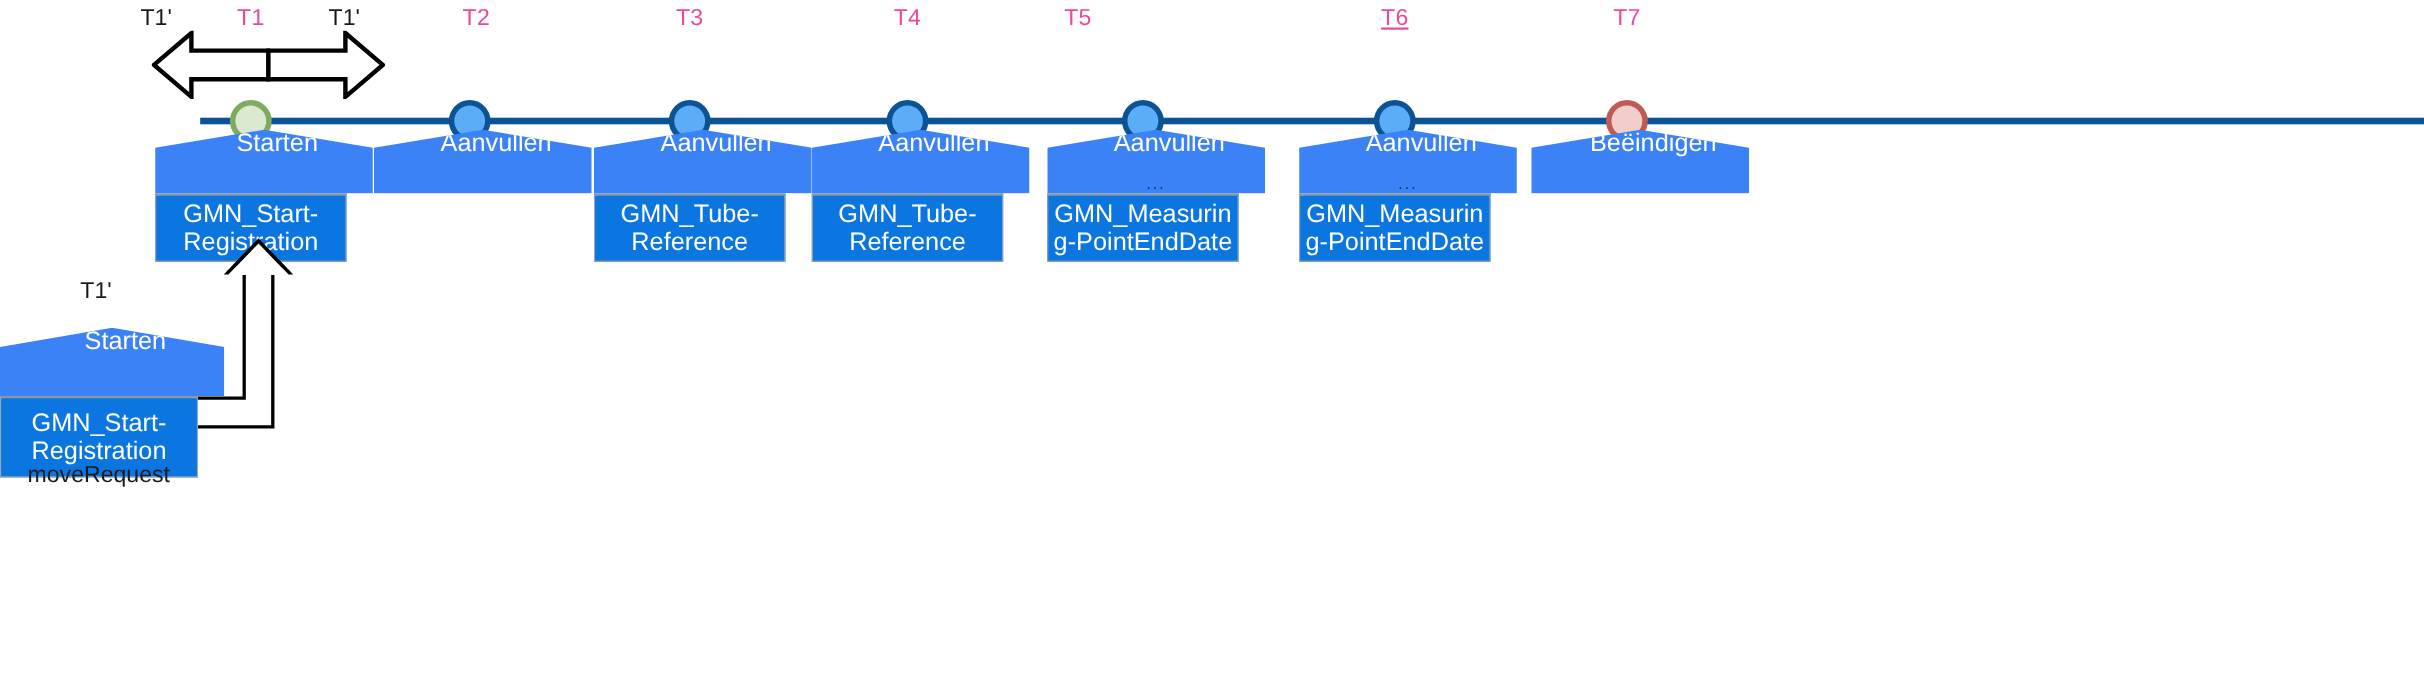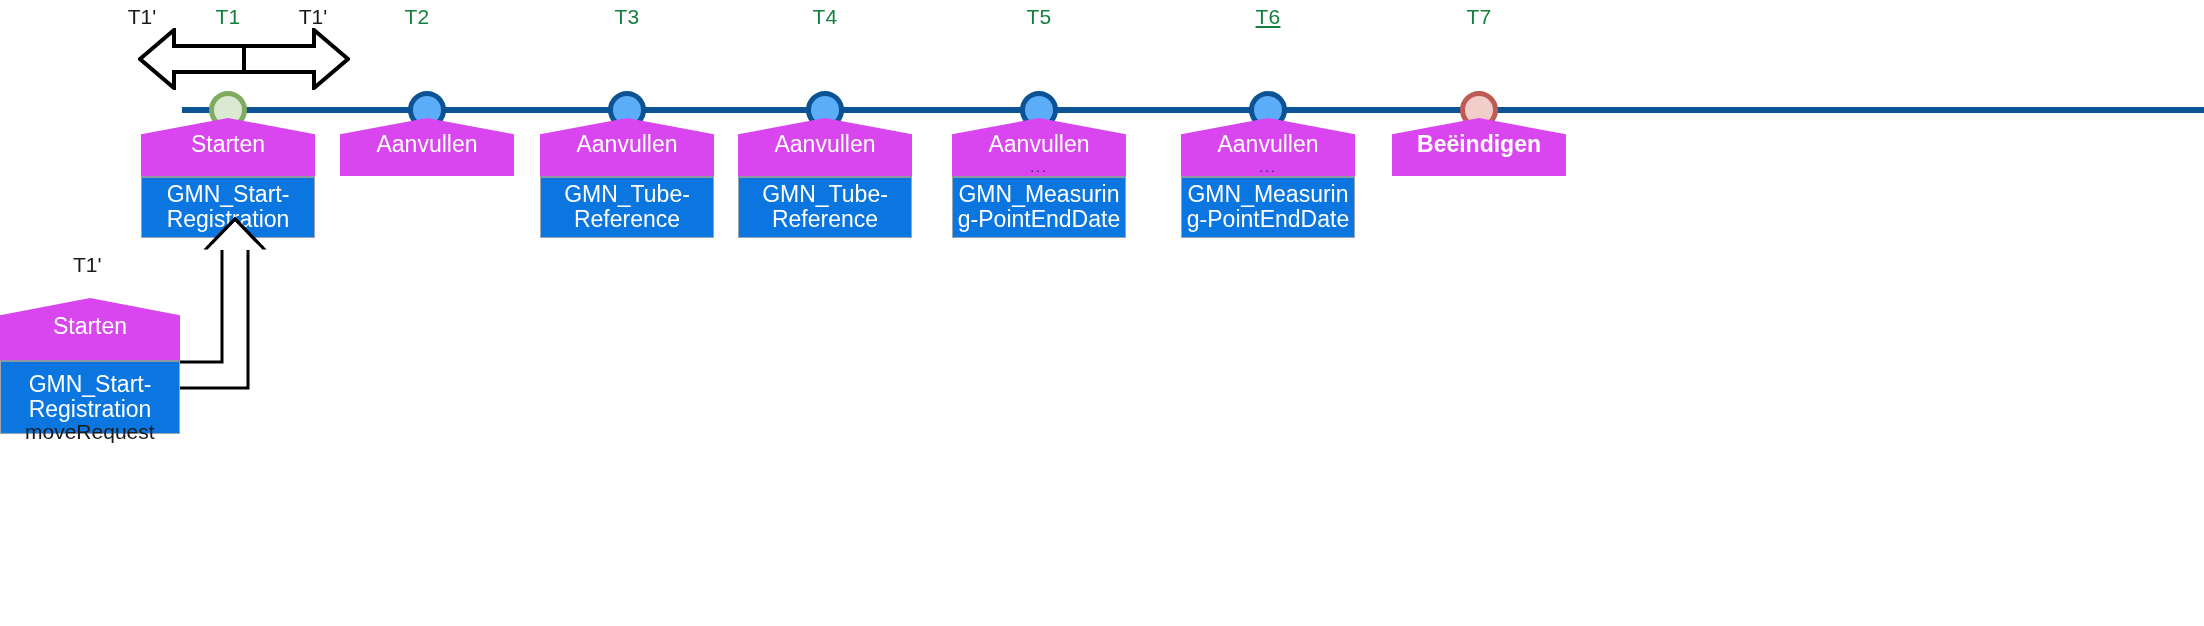--- a/index.html
+++ b/index.html
@@ -46,7 +46,7 @@
     transform: translateX(-50%);
     top: 5px;
     font-size: 21px;
-    color: #15803d;
+    color: #ec4899;
     white-space: nowrap;
     letter-spacing: .2px;
   }

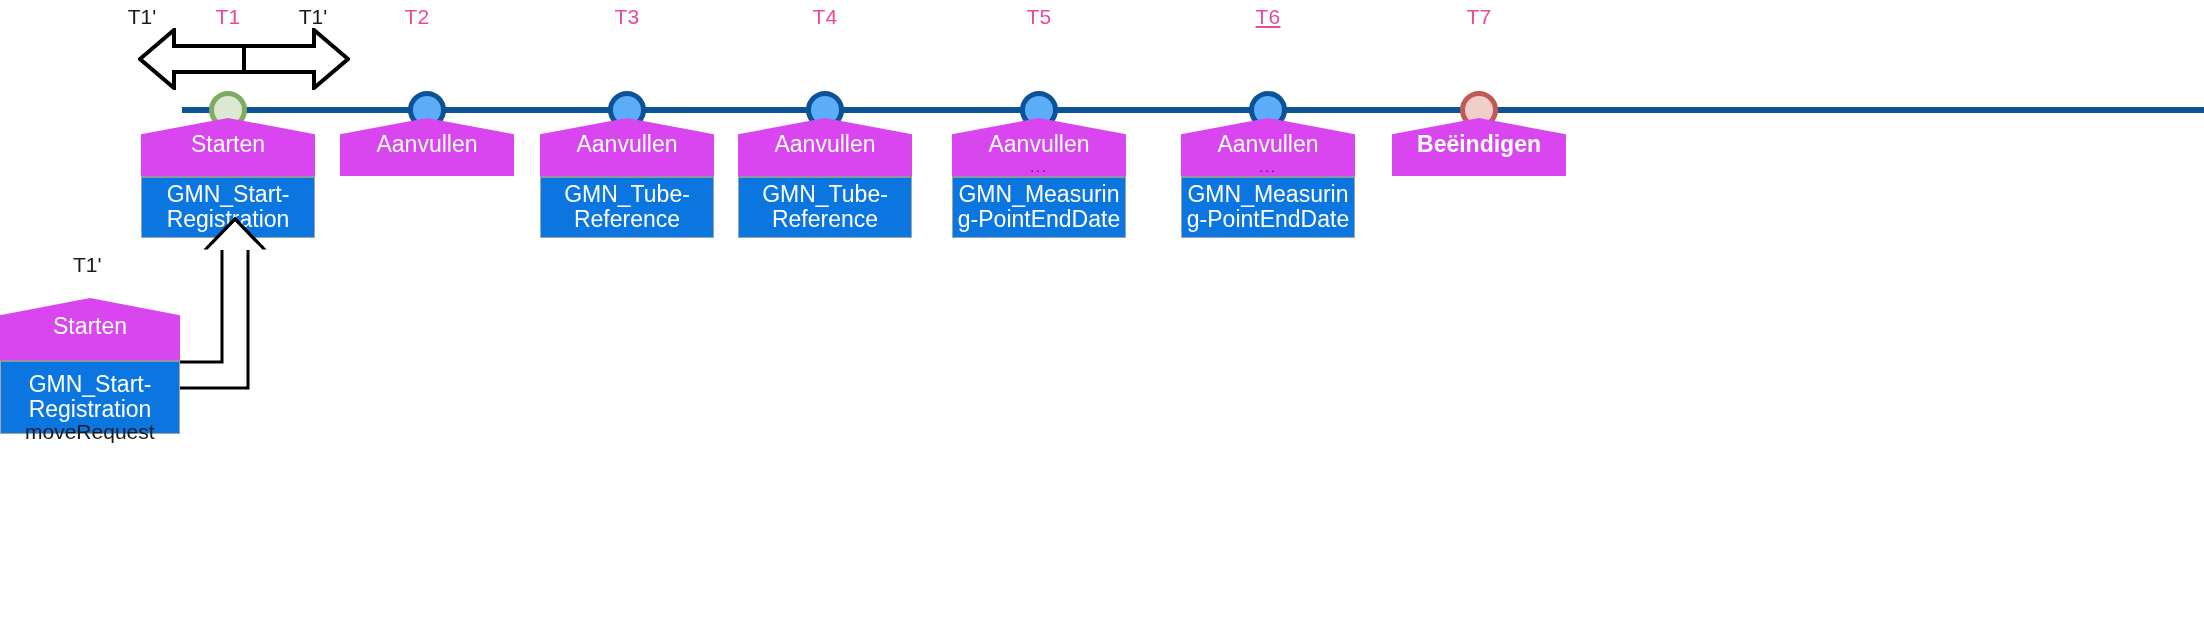--- a/index.html
+++ b/index.html
@@ -162,7 +162,7 @@
   <div id="nodes-host">
       <div class="tl-label" style="left: 228px;">T1</div>
       <div class="tl-node green" style="left: 228px;"></div>
-      <div class="tl-label" style="left: 417px;">T2</div>
+      <div class="tl-label" style="left: 433px;">T2</div>
       <div class="tl-node blue" style="left: 427px;"></div>
       <div class="tl-label" style="left: 627px;">T3</div>
       <div class="tl-node blue" style="left: 627px;"></div>

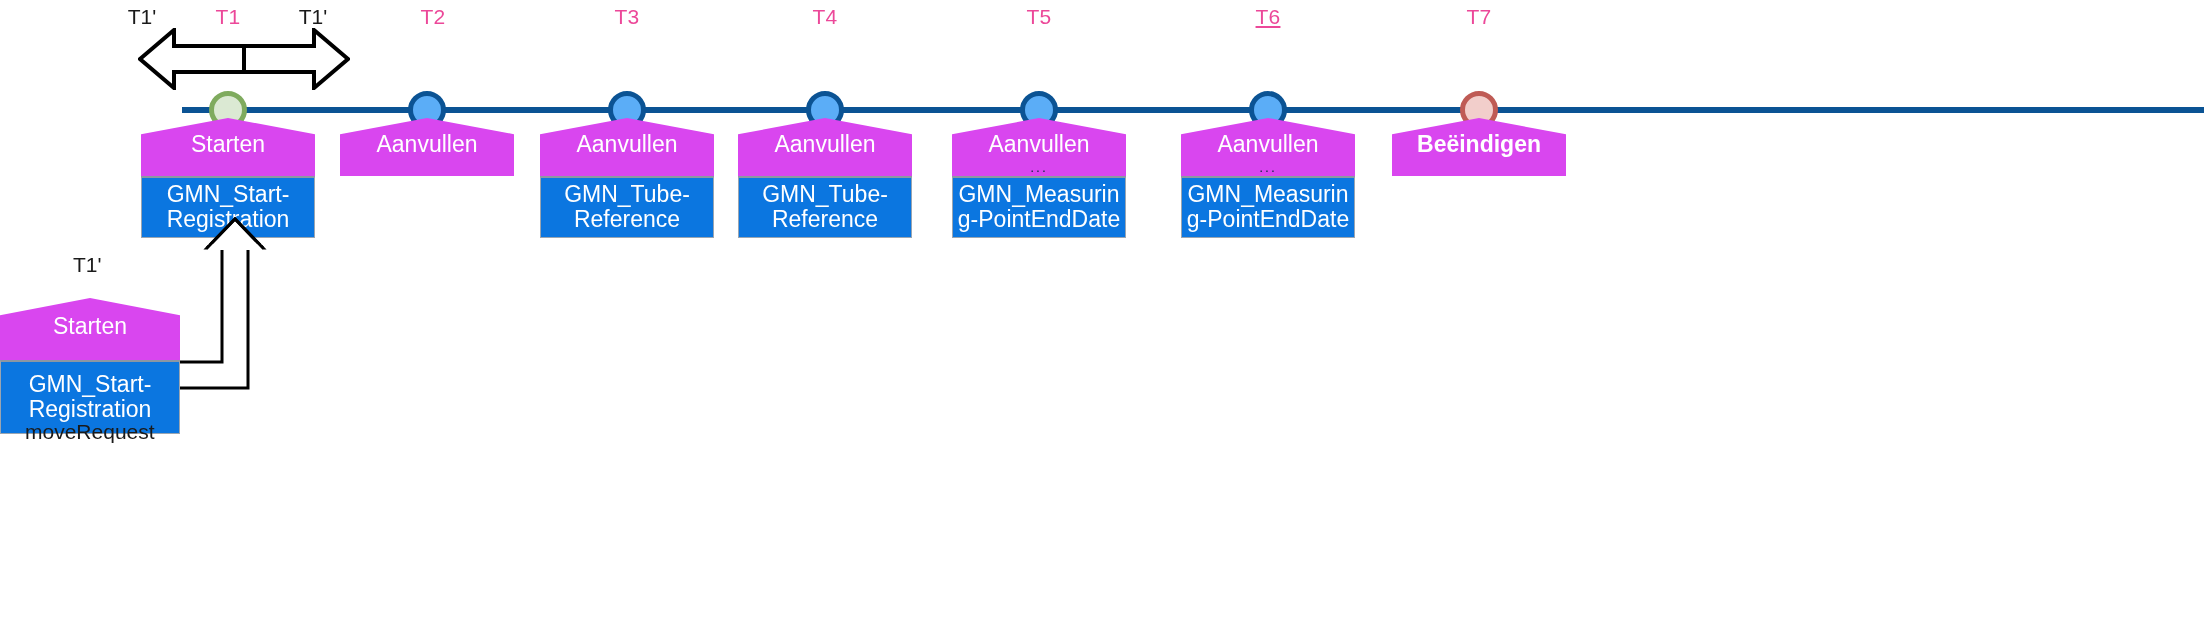--- a/index.html
+++ b/index.html
@@ -168,7 +168,7 @@
       <div class="tl-node blue" style="left: 627px;"></div>
       <div class="tl-label" style="left: 825px; text-align: right;">T4</div>
       <div class="tl-node blue" style="left: 825px;"></div>
-      <div class="tl-label" style="left: 1039px;">T5</div>
+      <div class="tl-label" style="left: 980px;">T5</div>
       <div class="tl-node blue" style="left: 1039px;"></div>
       <div class="tl-label" style="left: 1268px; text-decoration: underline;">T6</div>
       <div class="tl-node blue" style="left: 1268px;"></div>

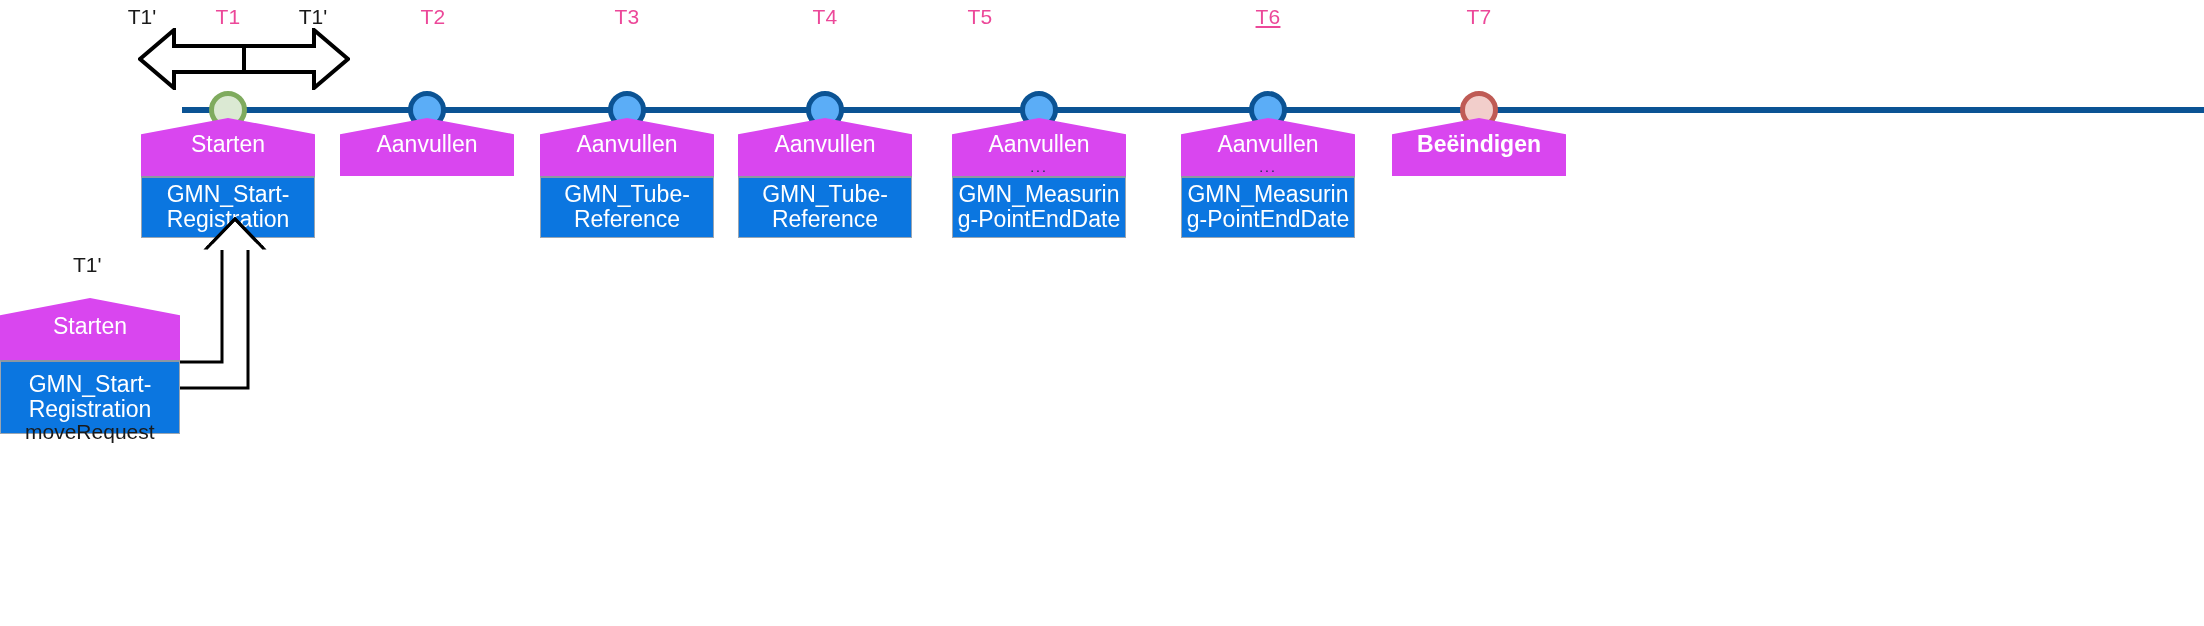--- a/index.html
+++ b/index.html
@@ -74,12 +74,13 @@
     position: relative;
     width: 174px;
     height: 58px;
-    background: #d946ef;
+    background: #3b82f6;
     -webkit-clip-path: polygon(0 28%, 50% 0, 100% 28%, 100% 100%, 0 100%);
     clip-path: polygon(0 28%, 50% 0, 100% 28%, 100% 100%, 0 100%);
     display: flex;
-    align-items: center;
+    align-items: flex-start;
     justify-content: center;
+    padding-left: 24px;
   }
   .event .pent .pent-txt {
     color: #ffffff;

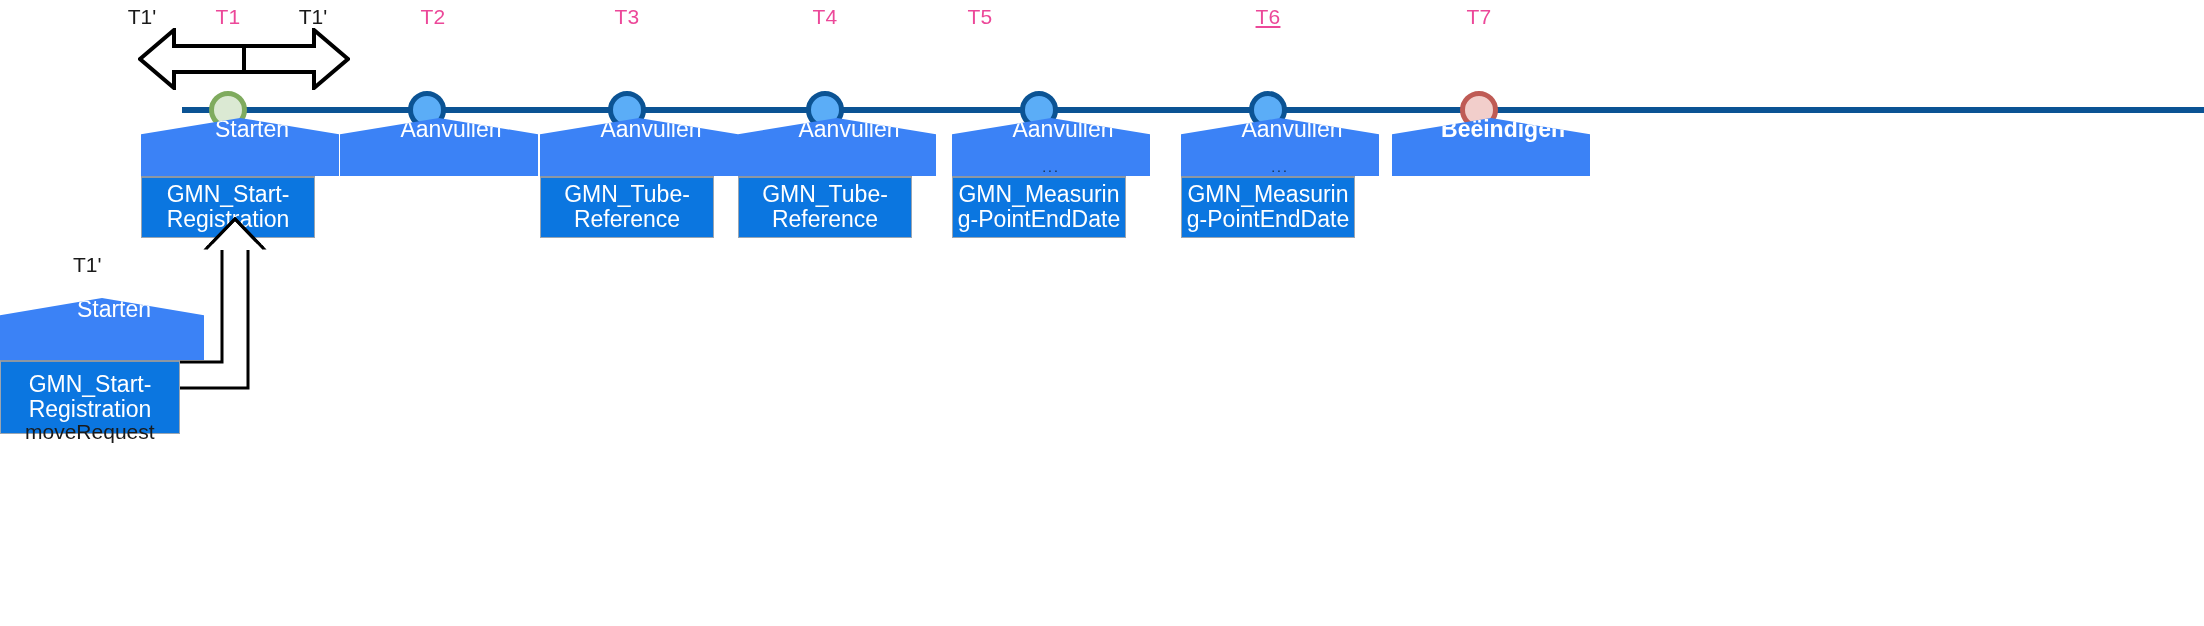--- a/index.html
+++ b/index.html
@@ -225,7 +225,7 @@
           <span class="body-txt">GMN_Measuring-PointEndDate</span>
         </div>
       </div>
-      <div class="event" style="left: 1392px; top: 118px; font-weight: bold;">
+      <div class="event" style="left: 1392px; top: 118px;">
         <div class="pent">
           <span class="pent-txt">Beëindigen</span>
         </div>

